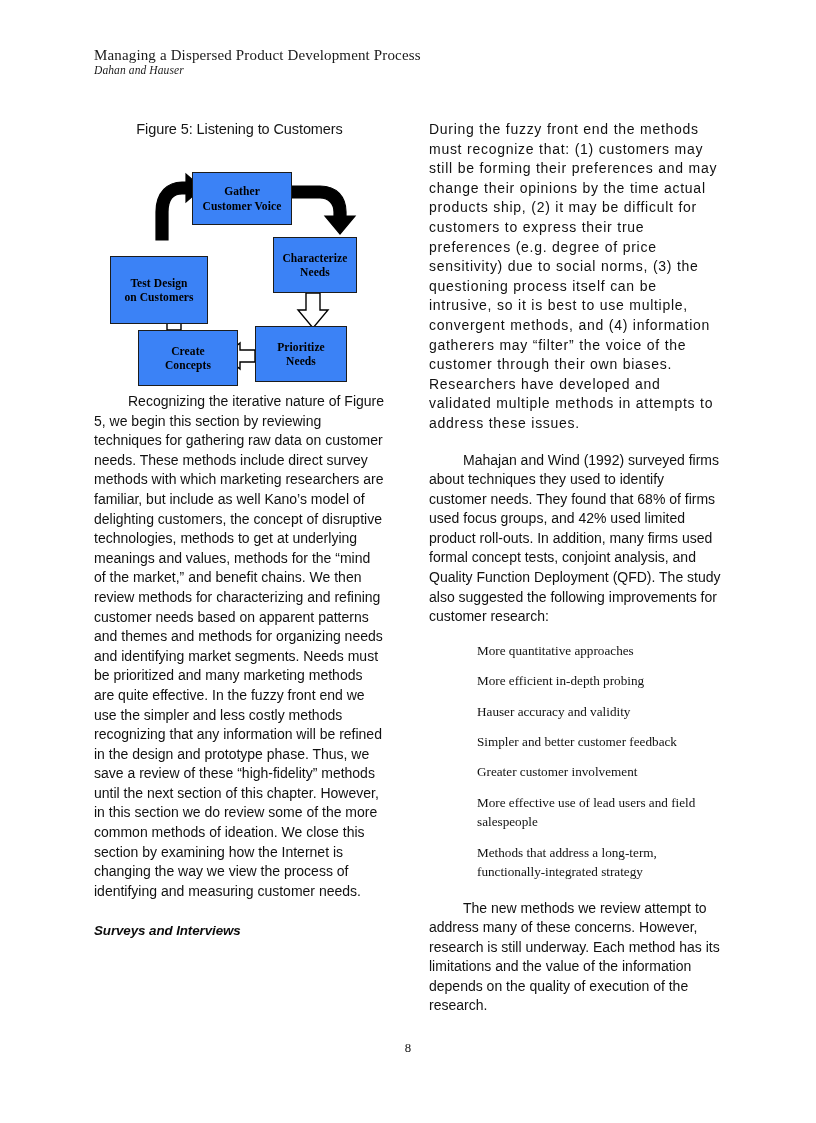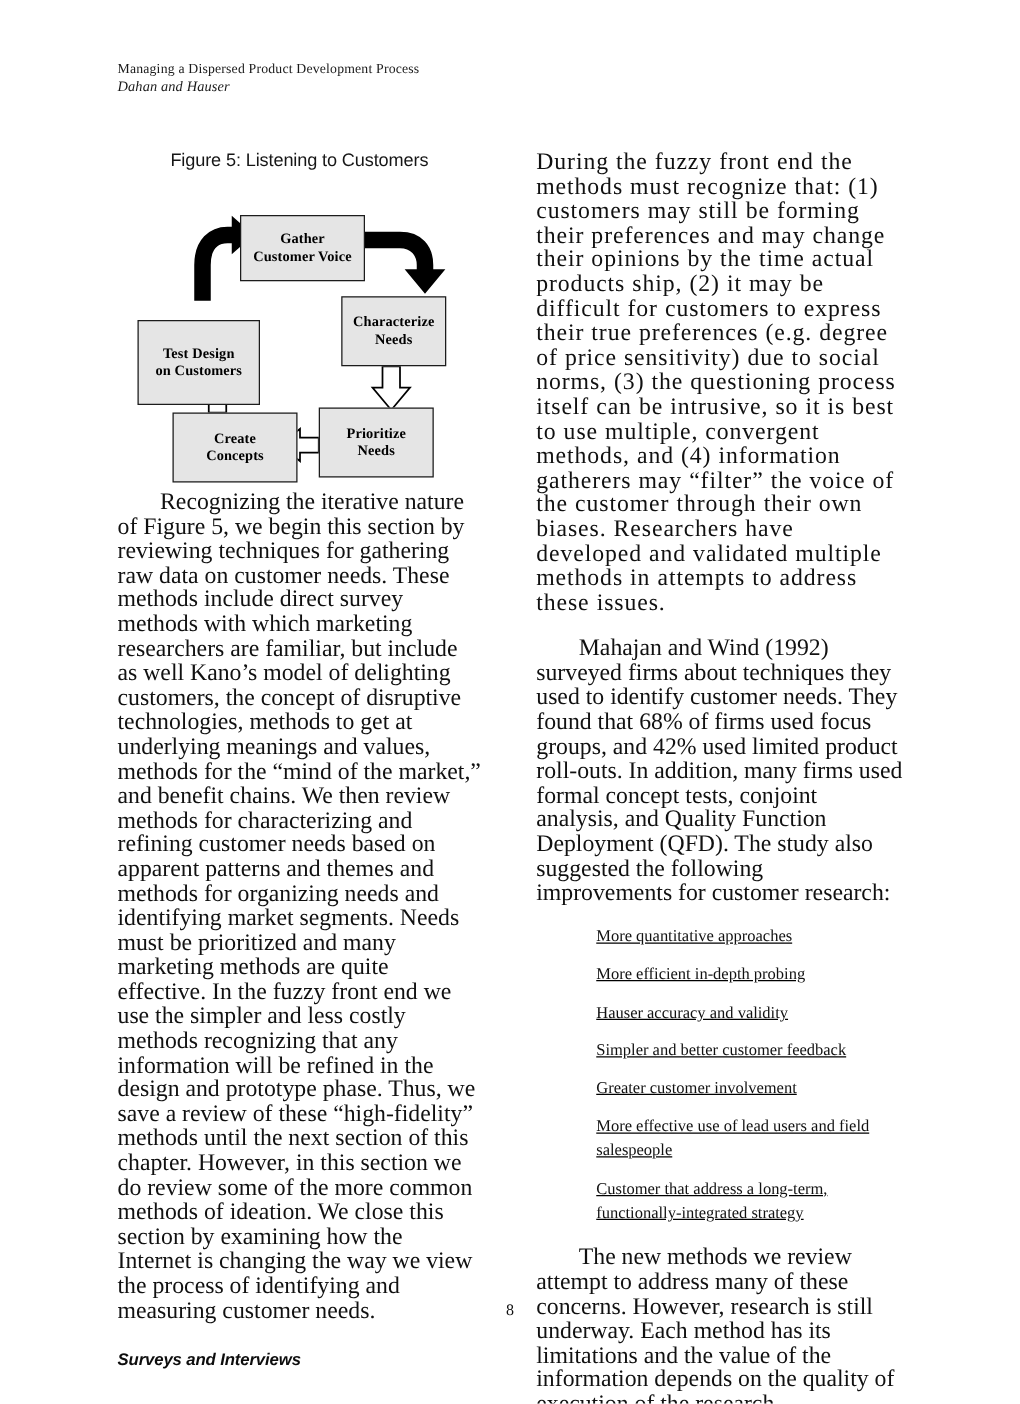--- a/index.html
+++ b/index.html
@@ -26,7 +26,7 @@
   }
   .runhead-title {
     font-family: "Liberation Serif", serif;
-    font-size: 11px;
+    font-size: 15px;
     line-height: 15px;
     letter-spacing: 0.15px;
     color: #1a1a1a;

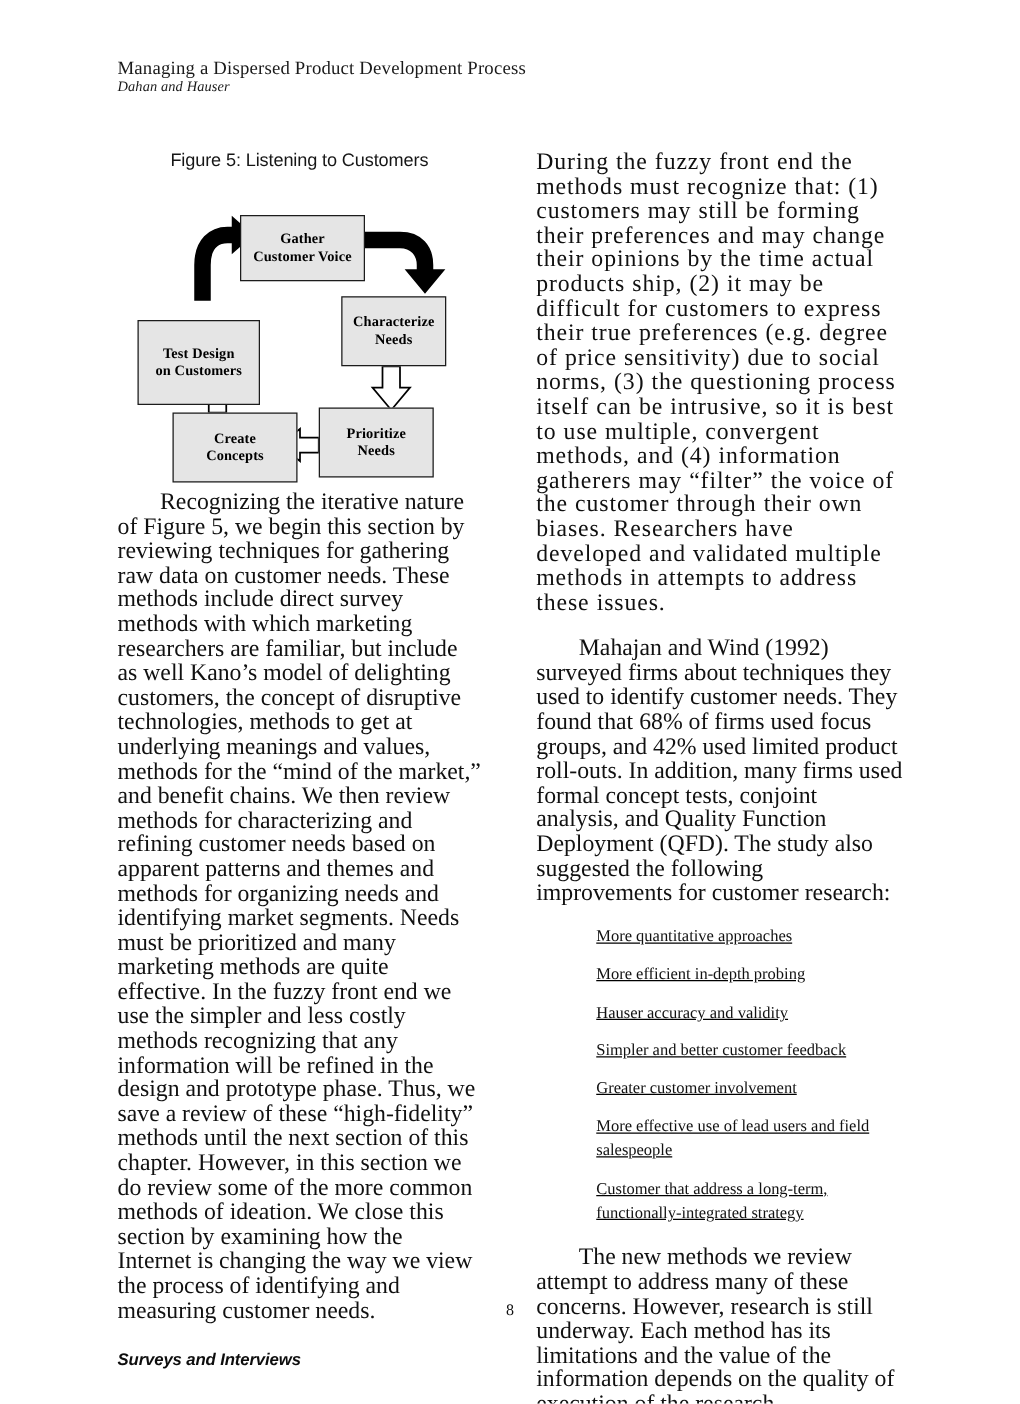--- a/index.html
+++ b/index.html
@@ -108,8 +108,8 @@
   
   p.body {
     margin: 0 0 0 0;
-    font-family: Liberation Serif, serif;
-    font-size: 19px;
+    font-family: Liberation Sans, sans-serif;
+    font-size: 14px;
     line-height: 19.6px;
     text-align: left;
     text-indent: 34px;

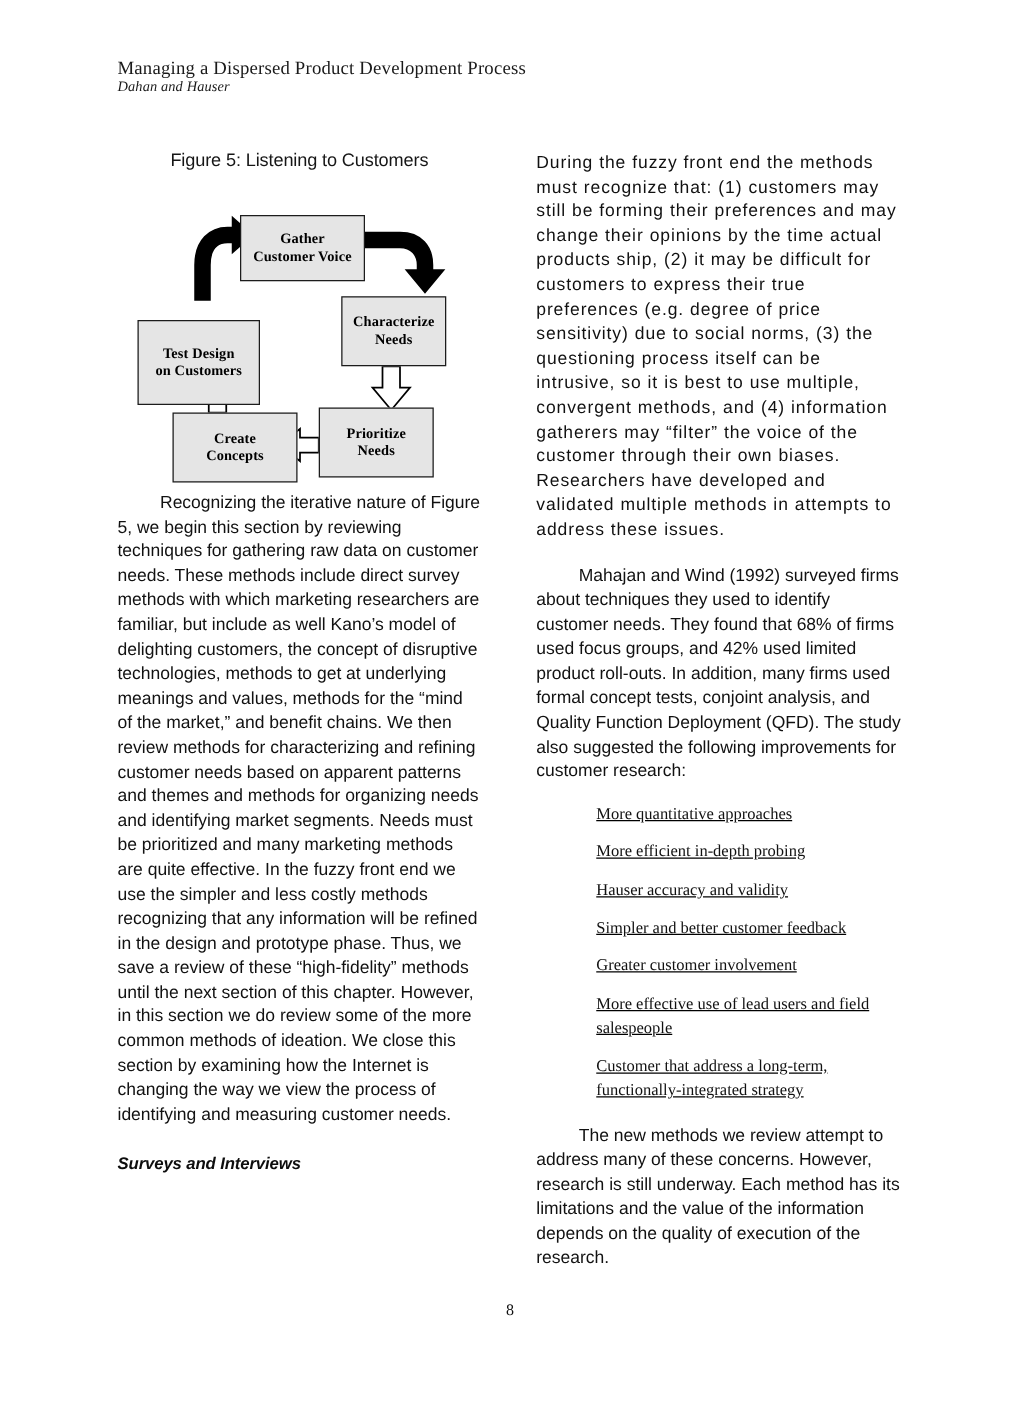--- a/index.html
+++ b/index.html
@@ -74,7 +74,7 @@
     position: absolute;
     box-sizing: border-box;
     border: 1px solid #1c1c1c;
-    background: #e5e5e5;
+    background: #3b82f6;
     font-family: "Liberation Serif", serif;
     font-weight: bold;
     font-size: 11.5px;

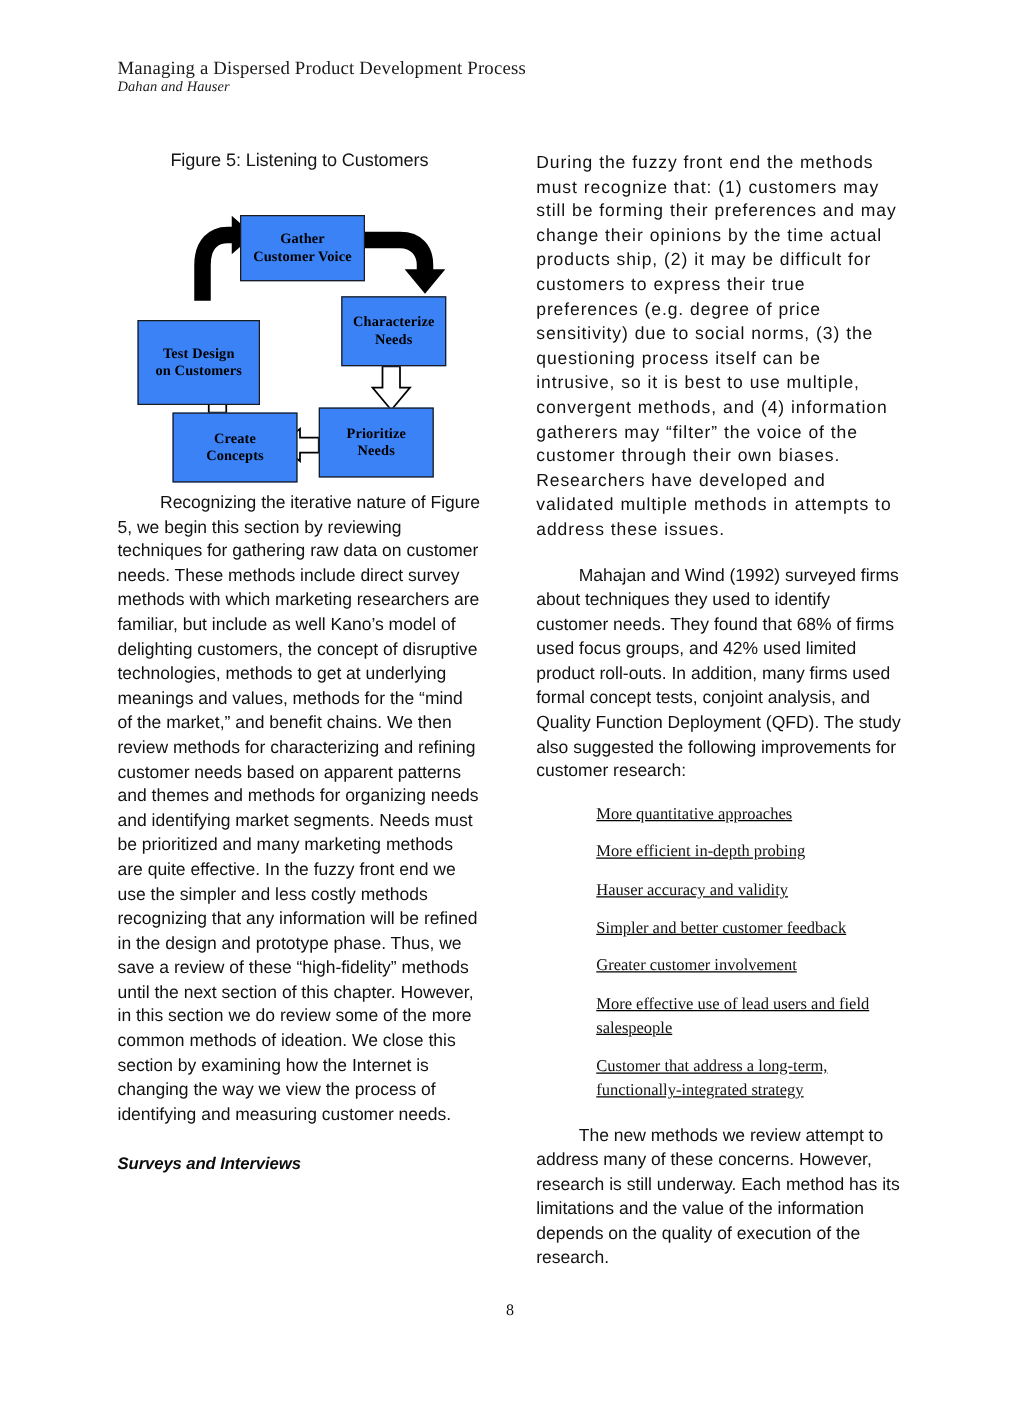--- a/index.html
+++ b/index.html
@@ -136,7 +136,6 @@
     list-style: none;
     margin: 14px 0 0 0;
     padding: 0 0 0 48px;
-    text-decoration: underline;
   }
   ul.improvements li {
     font-family: "Liberation Serif", serif;

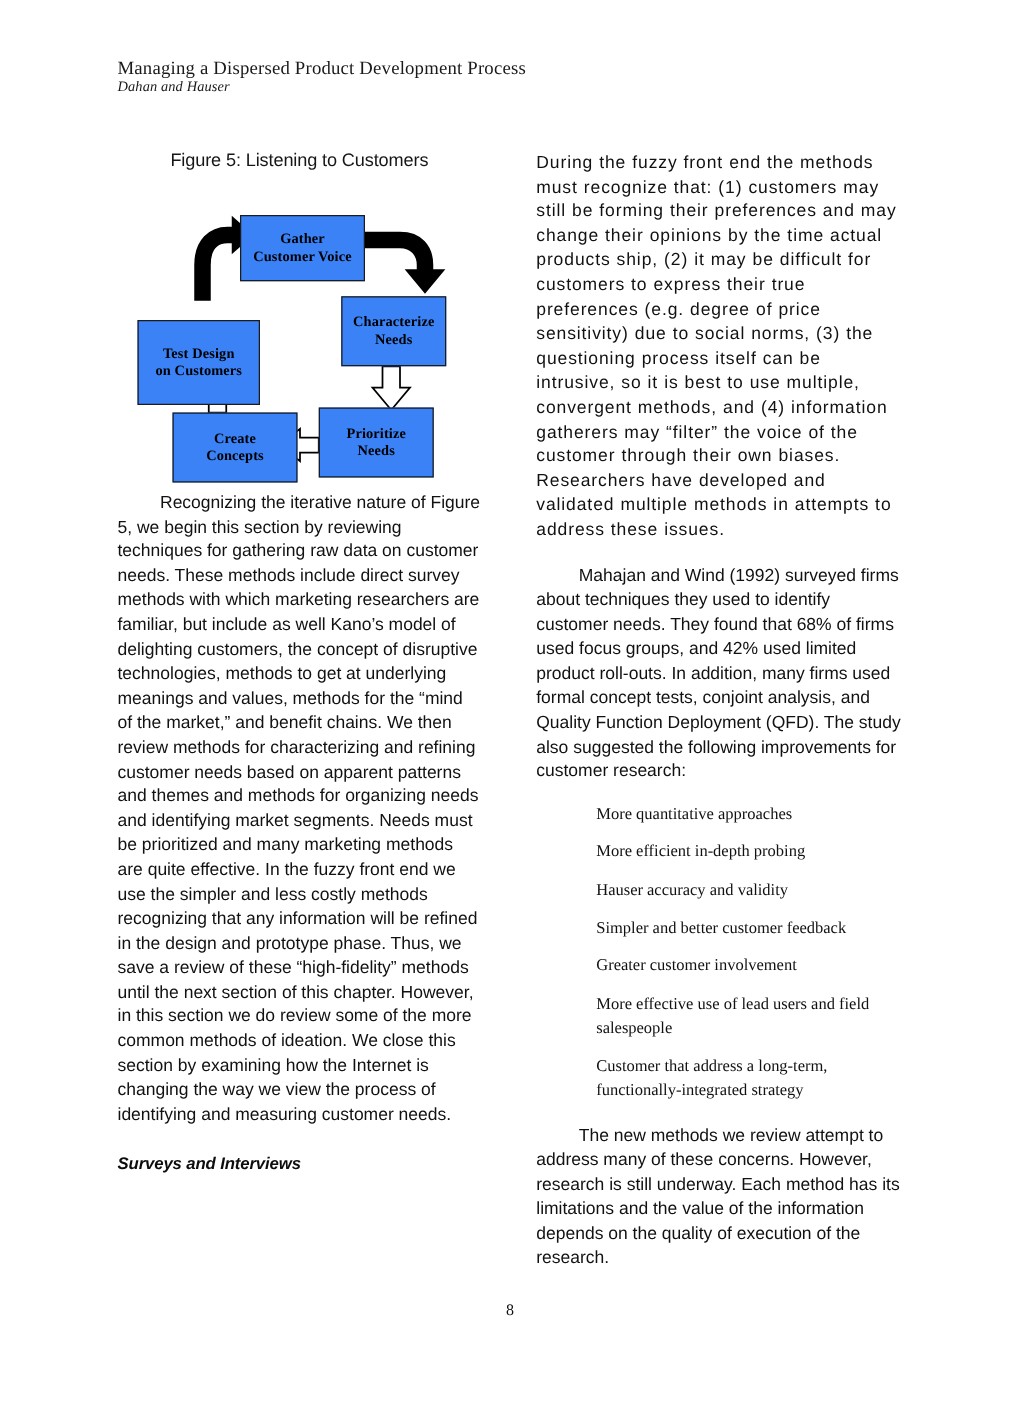--- a/index.html
+++ b/index.html
@@ -243,7 +243,7 @@
       <li>Simpler and better customer feedback</li>
       <li>Greater customer involvement</li>
       <li>More effective use of lead users and field salespeople</li>
-      <li>Customer that address a long-term, functionally-integrated strategy</li>
+      <li>Methods that address a long-term, functionally-integrated strategy</li>
     </ul>
 
     <p class="body gap">The new methods we review attempt to address many of  these concerns.  However, research is still underway.  Each method has its limitations and the value of the information depends on the quality of execution of the research.</p>

